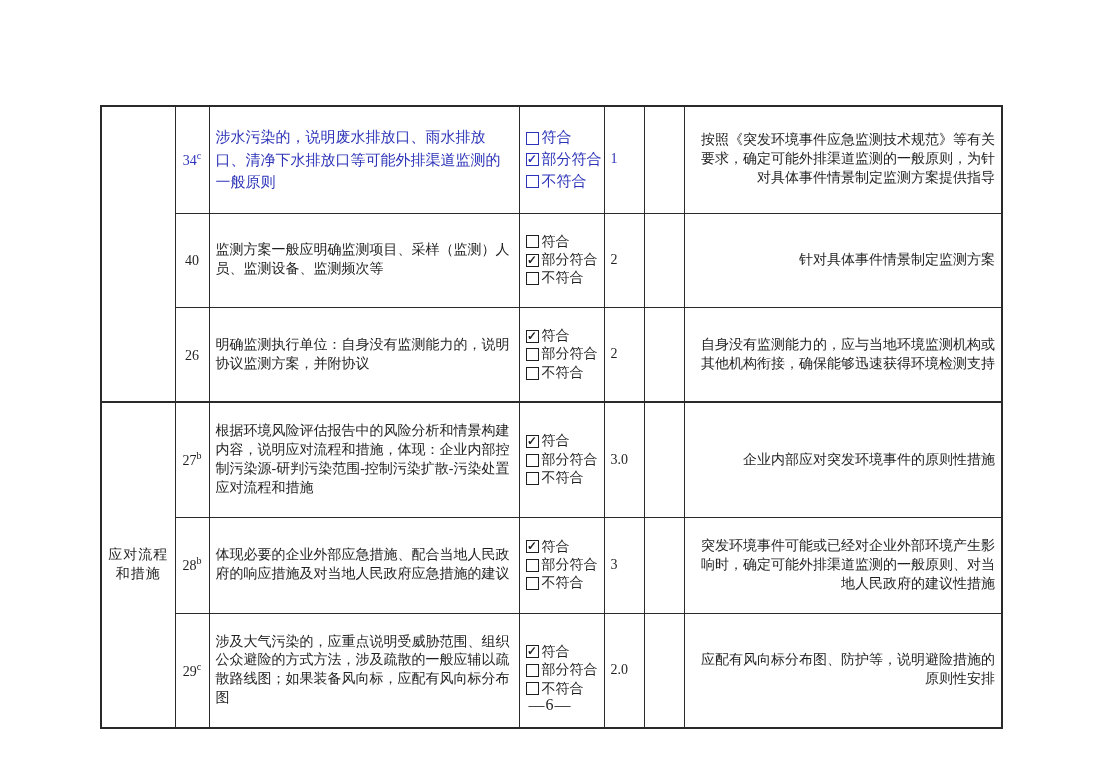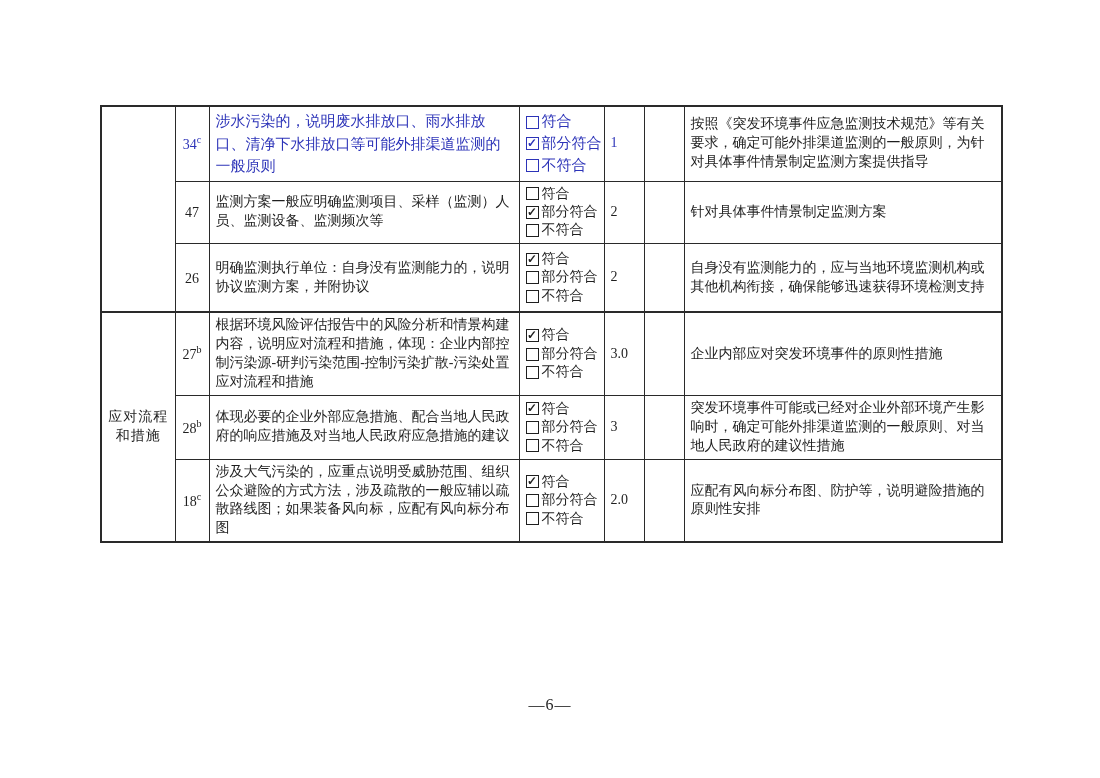--- a/index.html
+++ b/index.html
@@ -26,7 +26,7 @@
   }
   table.checklist td{
     border:1px solid var(--line);
-    padding:3px 6px;
+    padding:19px 6px;
     vertical-align:middle;
     font-size:14px;
     line-height:1.35;

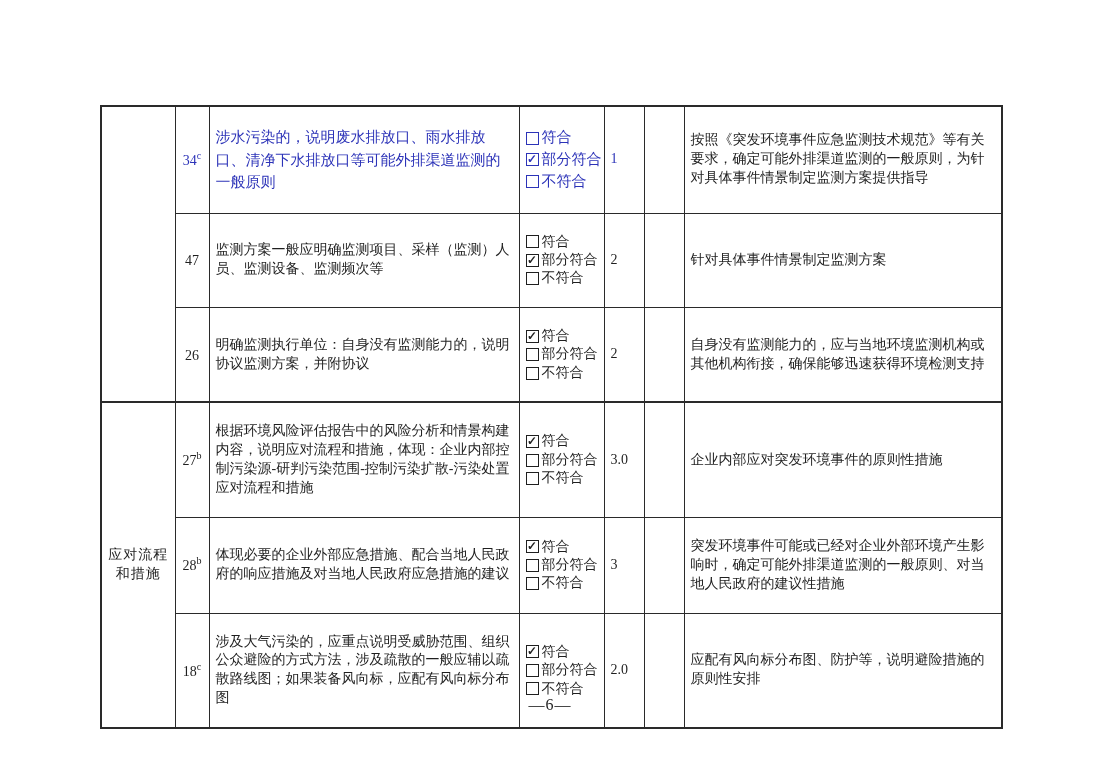--- a/index.html
+++ b/index.html
@@ -78,7 +78,7 @@
   }
   td.fill{}
   td.remark{
-    text-align:left;
+    text-align:right;
     padding:4px 8px;
   }
   tr.blue td.num, tr.blue td.desc, tr.blue td.opts, tr.blue td.score{

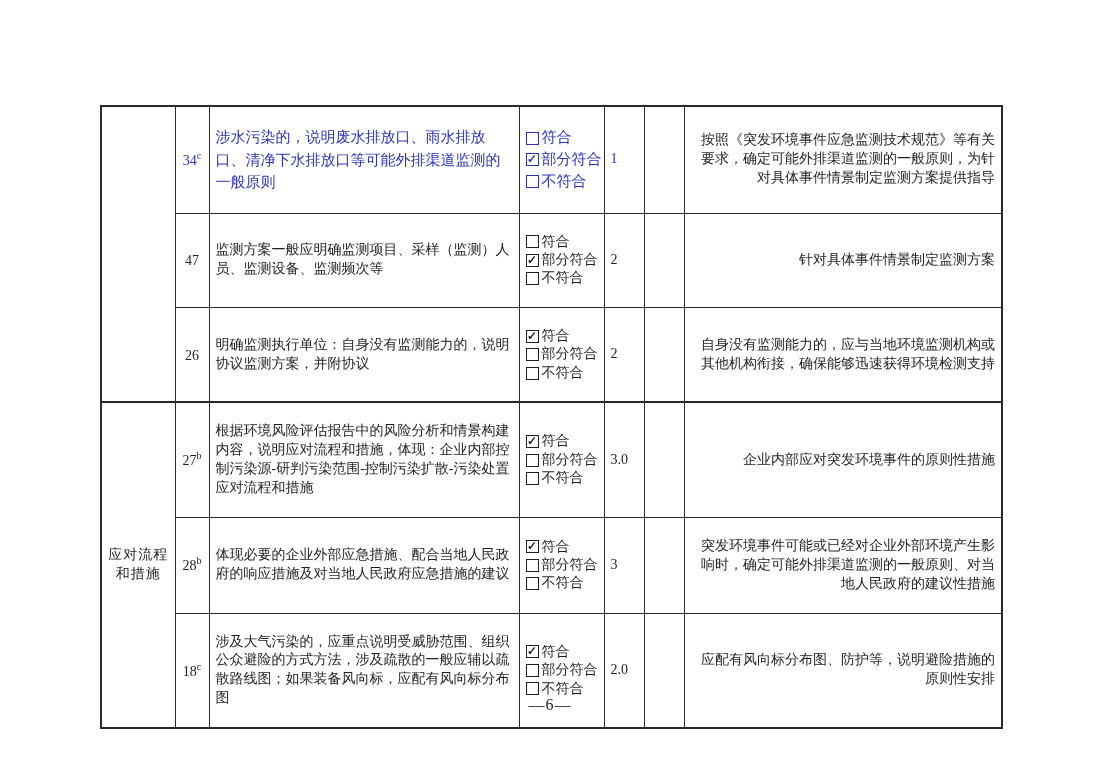--- a/index.html
+++ b/index.html
@@ -137,7 +137,7 @@
       </tr>
 
       <tr style="height:59px">
-        <td class="num"><span>47</span><sup></sup></td>
+        <td class="num"><span>40</span><sup></sup></td>
         <td class="desc">监测方案一般应明确监测项目、采样（监测）人员、监测设备、监测频次等</td>
         <td class="opts">
           <div class="opt">

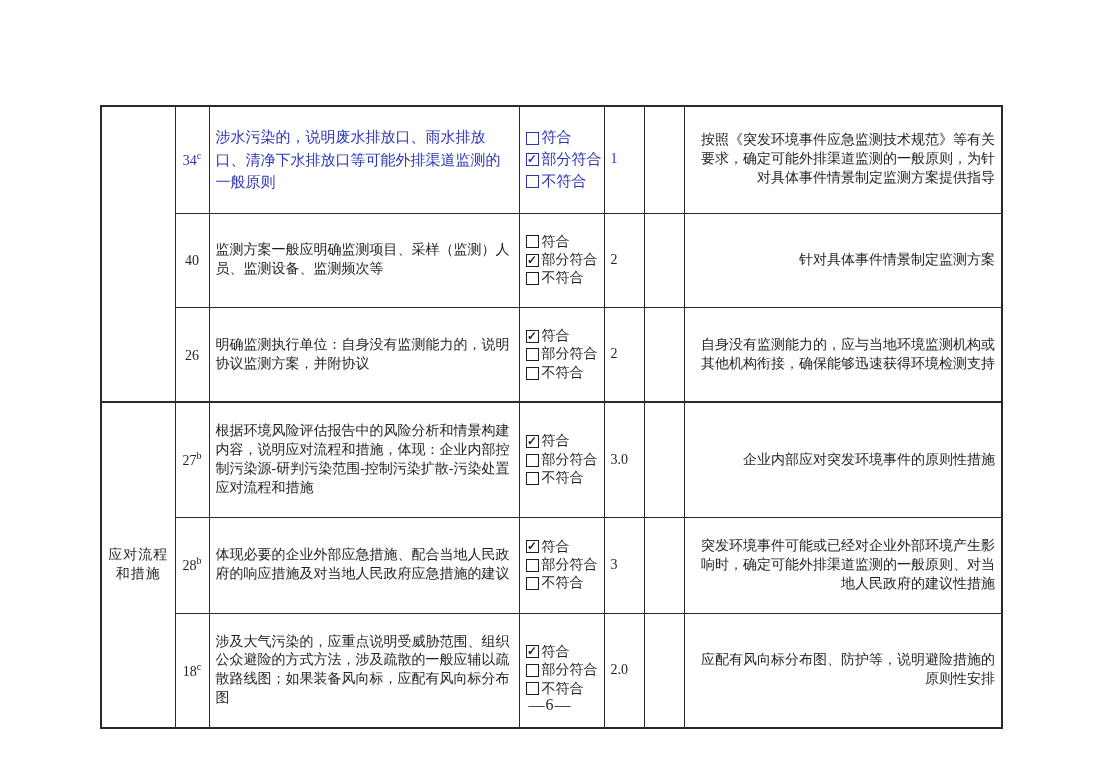--- a/index.html
+++ b/index.html
@@ -228,7 +228,7 @@
       </tr>
 
       <tr style="height:74px">
-        <td class="num"><span>18</span><sup>c</sup></td>
+        <td class="num"><span>29</span><sup>c</sup></td>
         <td class="desc">涉及大气污染的，应重点说明受威胁范围、组织公众避险的方式方法，涉及疏散的一般应辅以疏散路线图；如果装备风向标，应配有风向标分布图</td>
         <td class="opts">
           <div class="opt">

